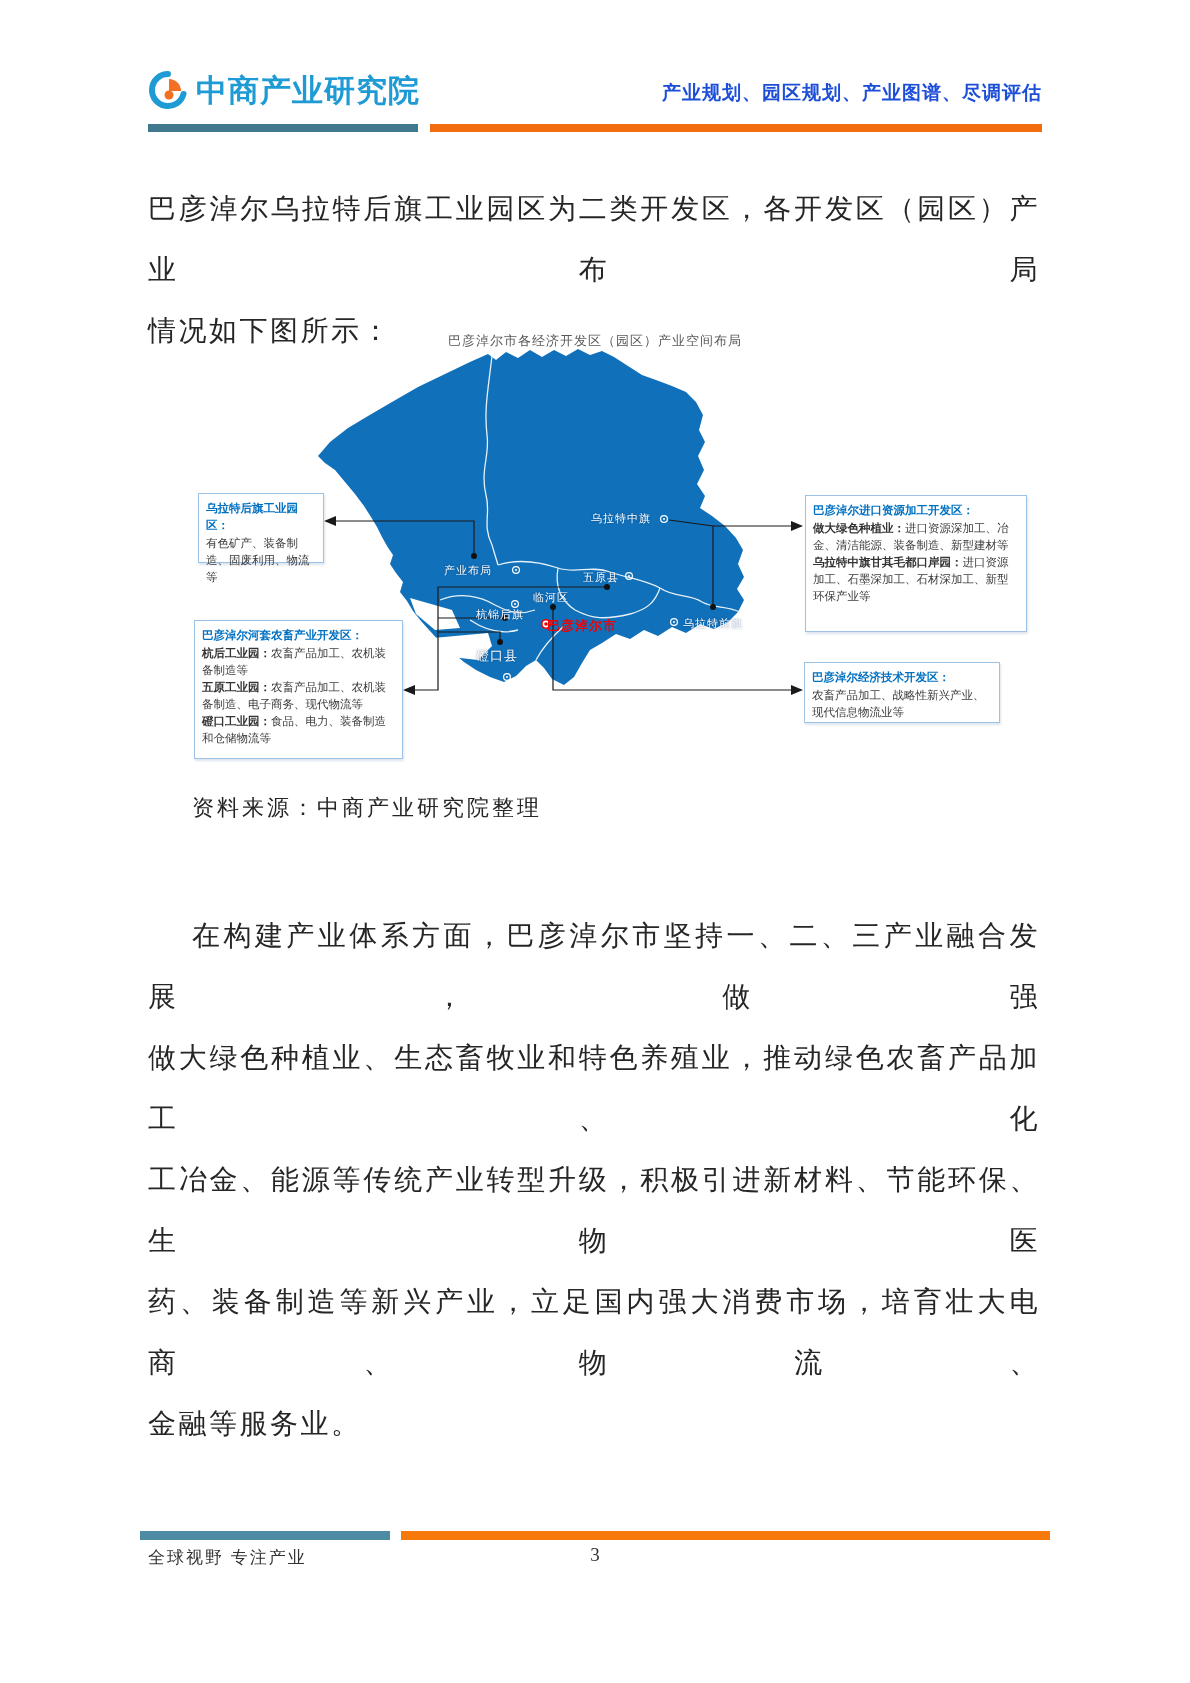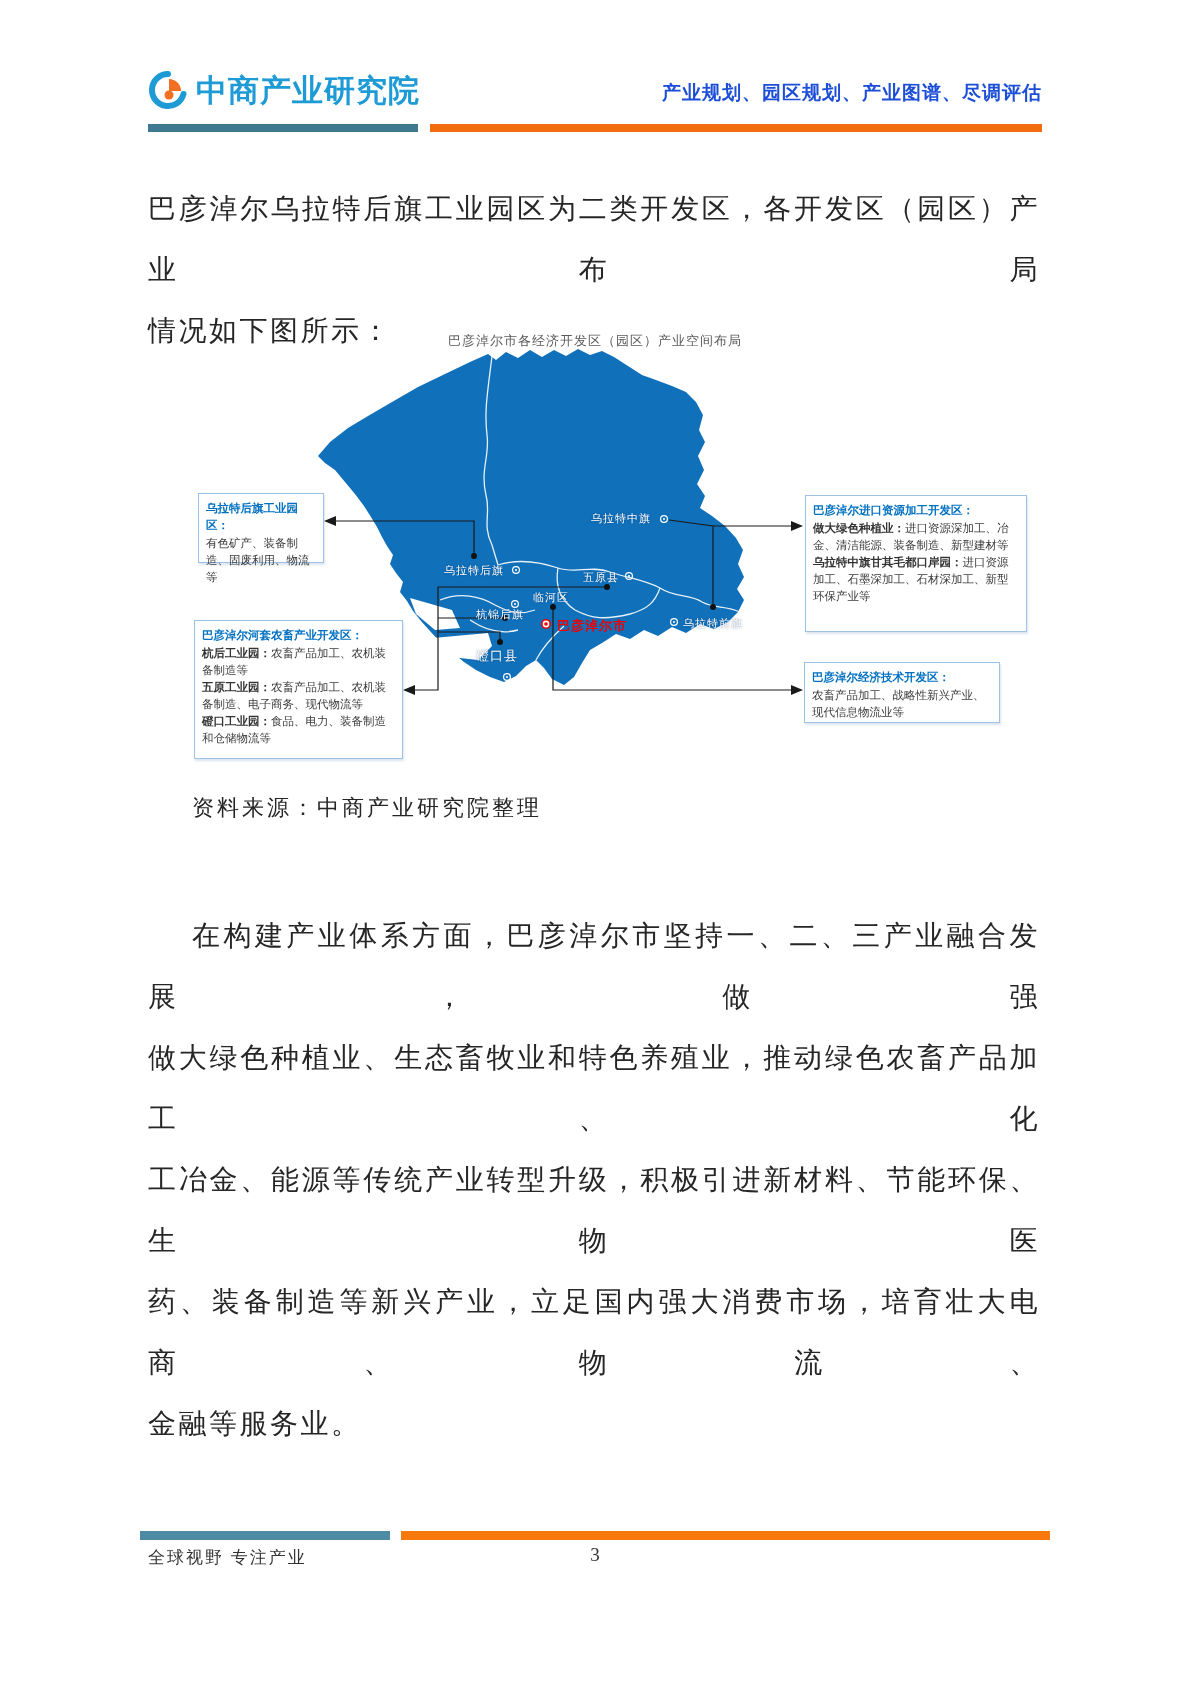--- a/index.html
+++ b/index.html
@@ -161,7 +161,7 @@
     </svg>
 
     <span class="map-label" style="left:451px;top:181px;">乌拉特中旗</span>
-    <span class="map-label" style="left:304px;top:233px;">乌拉特后旗</span>
+    <span class="map-label" style="left:304px;top:233px;">产业布局</span>
     <span class="map-label" style="left:443px;top:240px;">五原县</span>
     <span class="map-label" style="left:393px;top:260px;">临河区</span>
     <span class="map-label" style="left:336px;top:277px;">杭锦后旗</span>

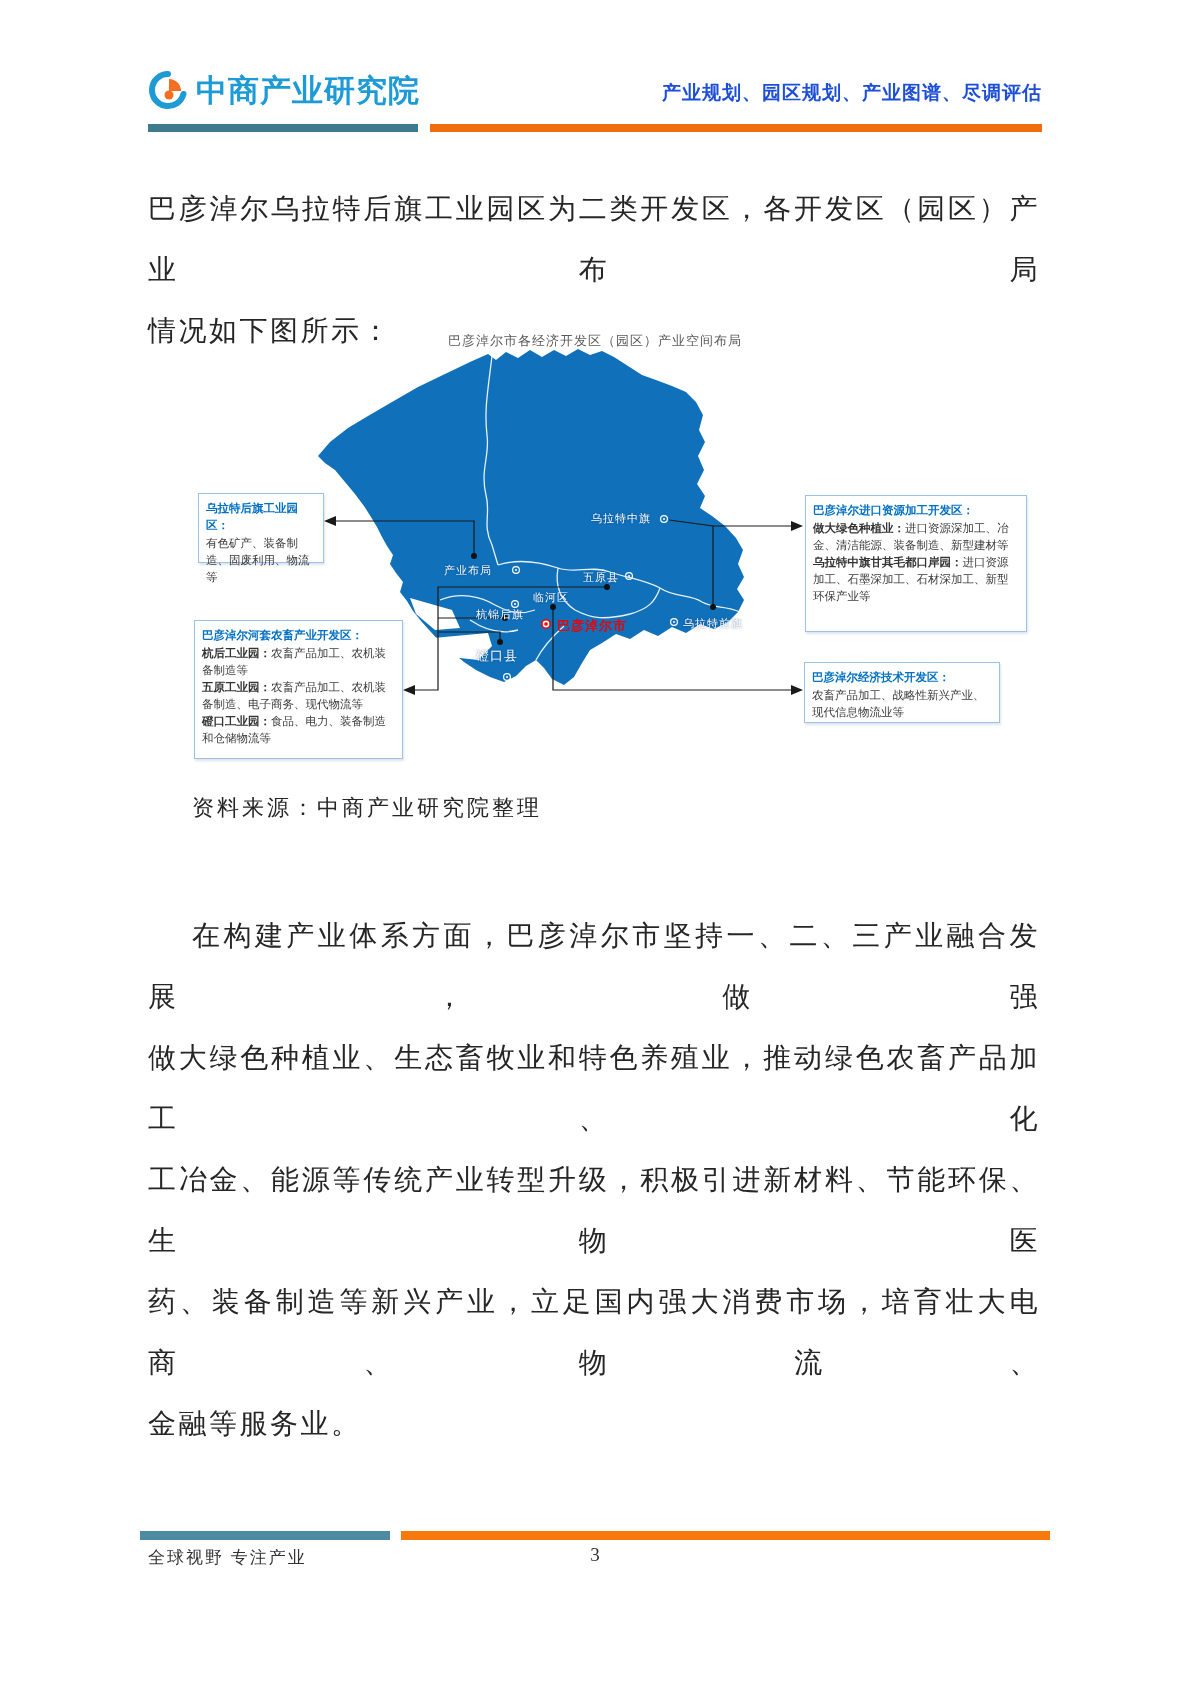--- a/index.html
+++ b/index.html
@@ -167,7 +167,7 @@
     <span class="map-label" style="left:336px;top:277px;">杭锦后旗</span>
     <span class="map-label big" style="left:336px;top:317px;">磴口县</span>
     <span class="map-label" style="left:543px;top:286px;">乌拉特前旗</span>
-    <span class="map-label city" style="left:417px;top:287px;">巴彦淖尔市</span>
+    <span class="map-label city" style="left:407px;top:287px;">巴彦淖尔市</span>
 
     <div class="info-box" id="box-sw">
       <div class="bx-title">巴彦淖尔河套农畜产业开发区：</div>

